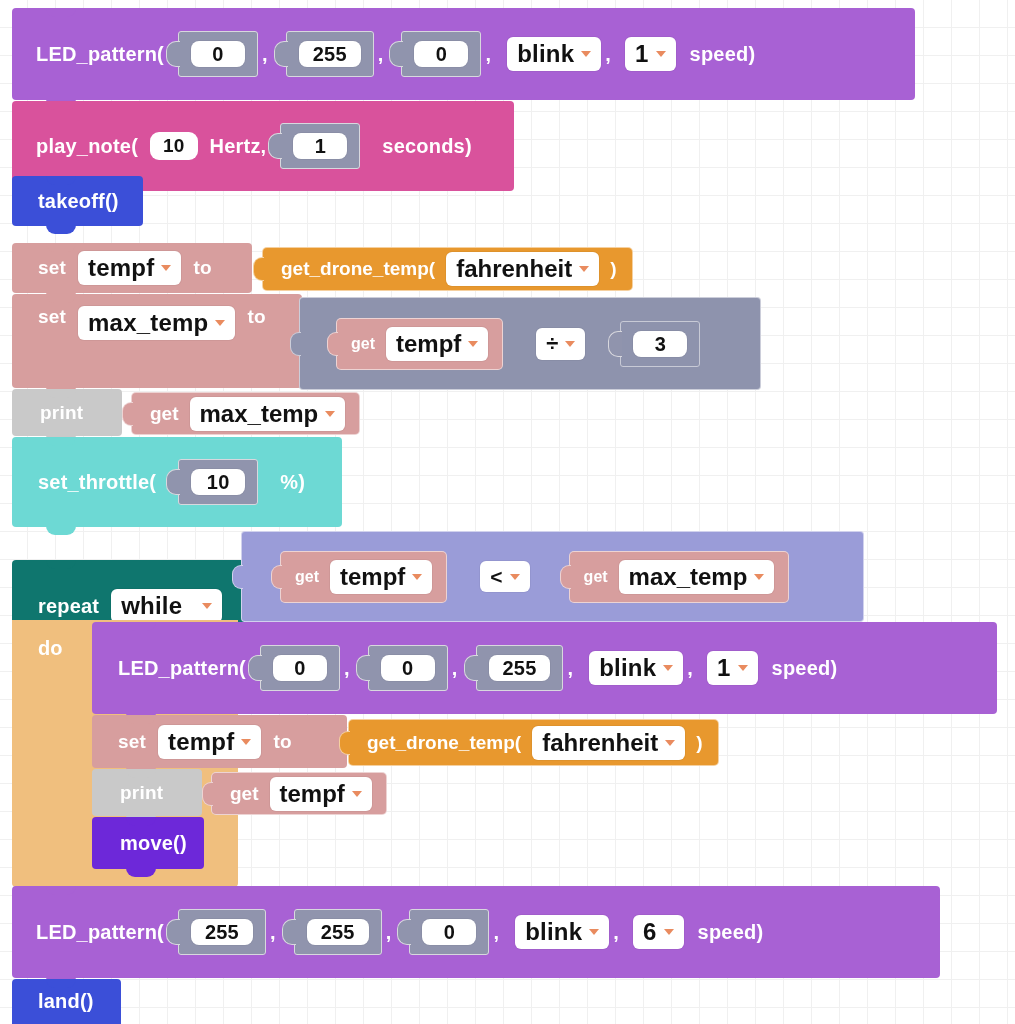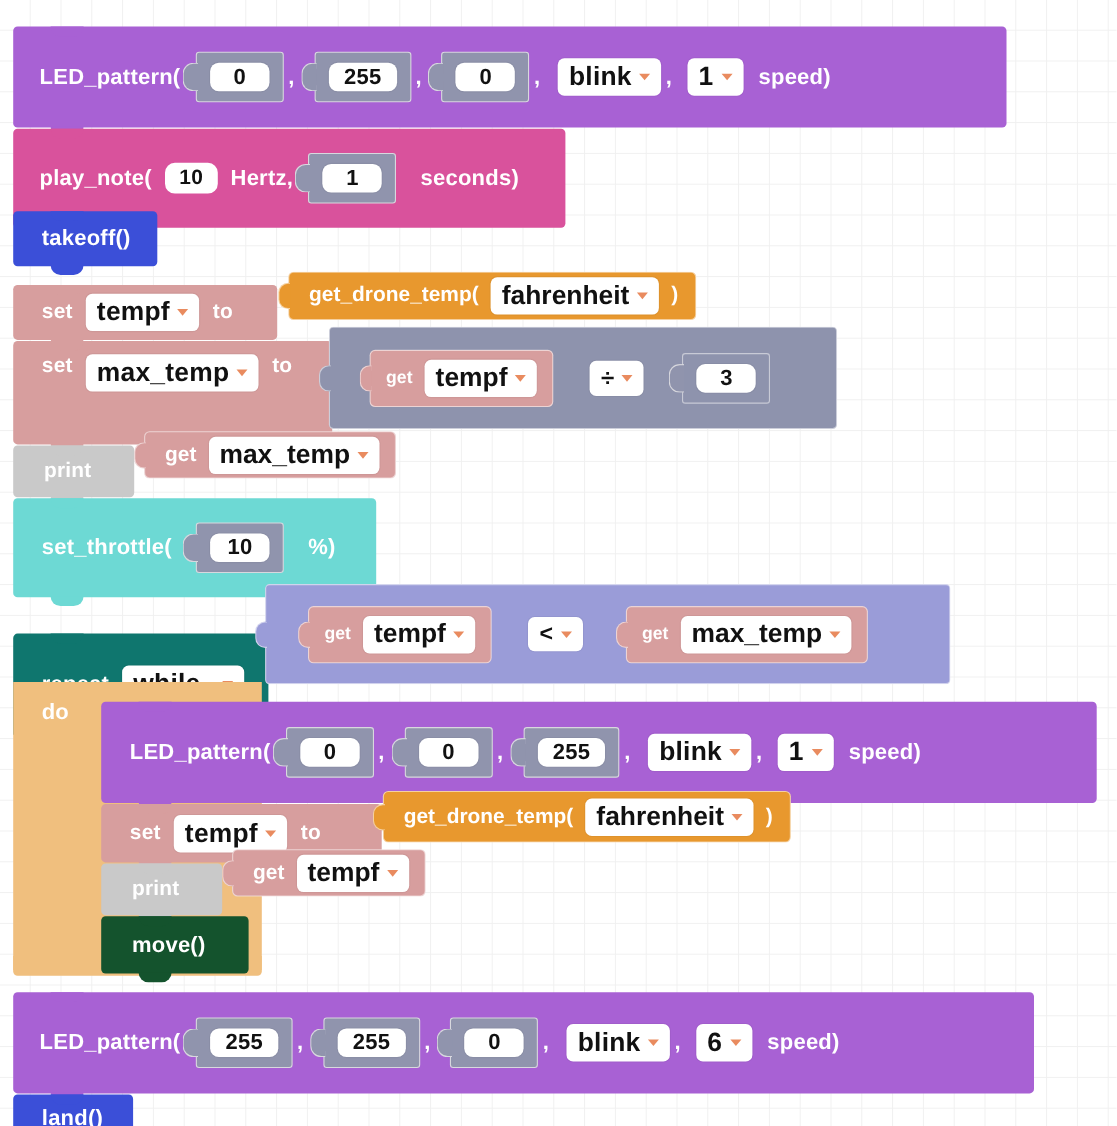--- a/index.html
+++ b/index.html
@@ -27,7 +27,6 @@
     font-weight:700;
     letter-spacing:.2px;
     border-radius:4px;
-    margin-top:16px;
   }
   
   .blk .notch-top, .blk .notch-bot{

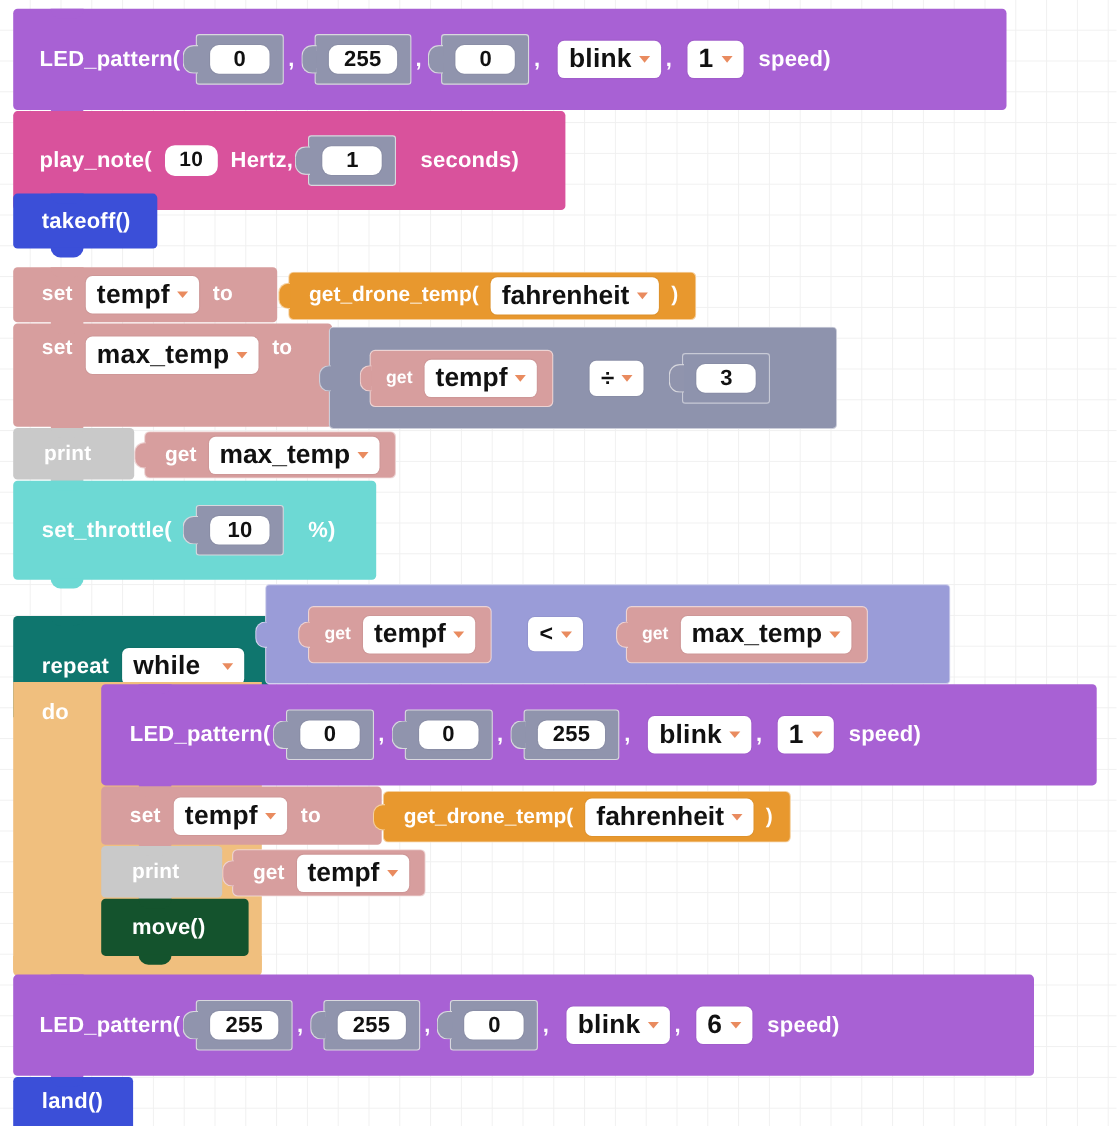--- a/index.html
+++ b/index.html
@@ -345,7 +345,7 @@
     </span>
   </div>
 
-  <div class="blk" style="left:92px;top:817px;width:134px;height:52px;background:#14532d;font-size:20px;padding-left:28px;">
+  <div class="blk" style="left:92px;top:817px;width:112px;height:52px;background:#6d28d9;font-size:20px;padding-left:28px;">
     <span class="notch-top"></span>
     <span class="notch-bot"></span>
     <span class="lbl">move()</span>

